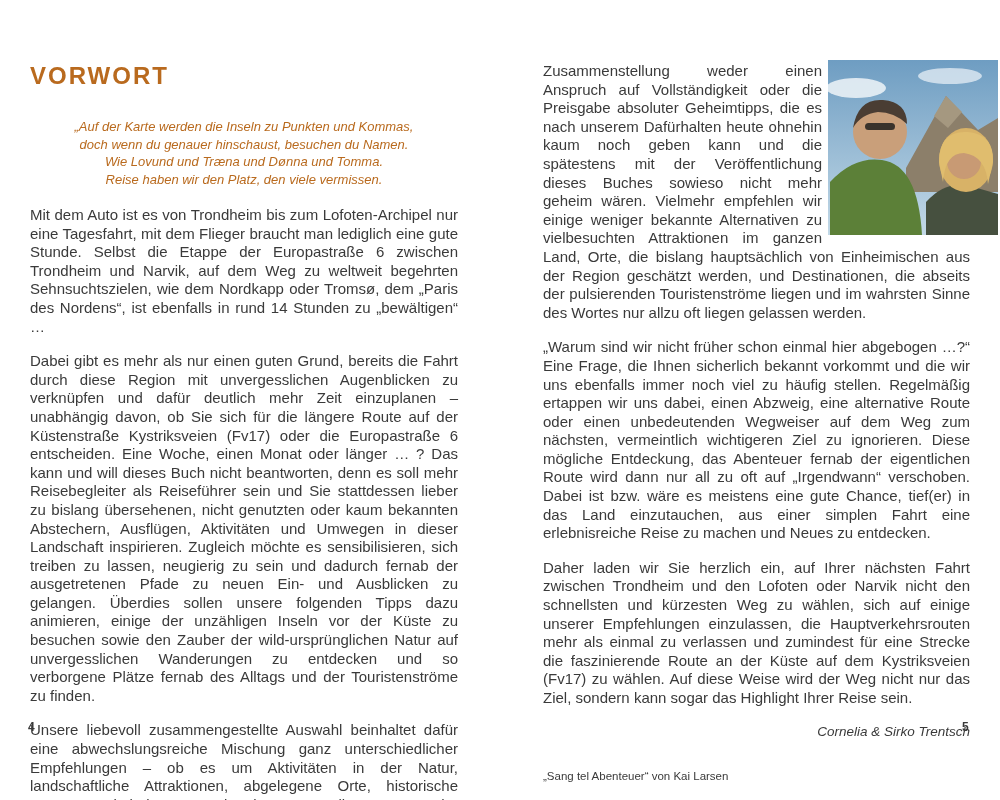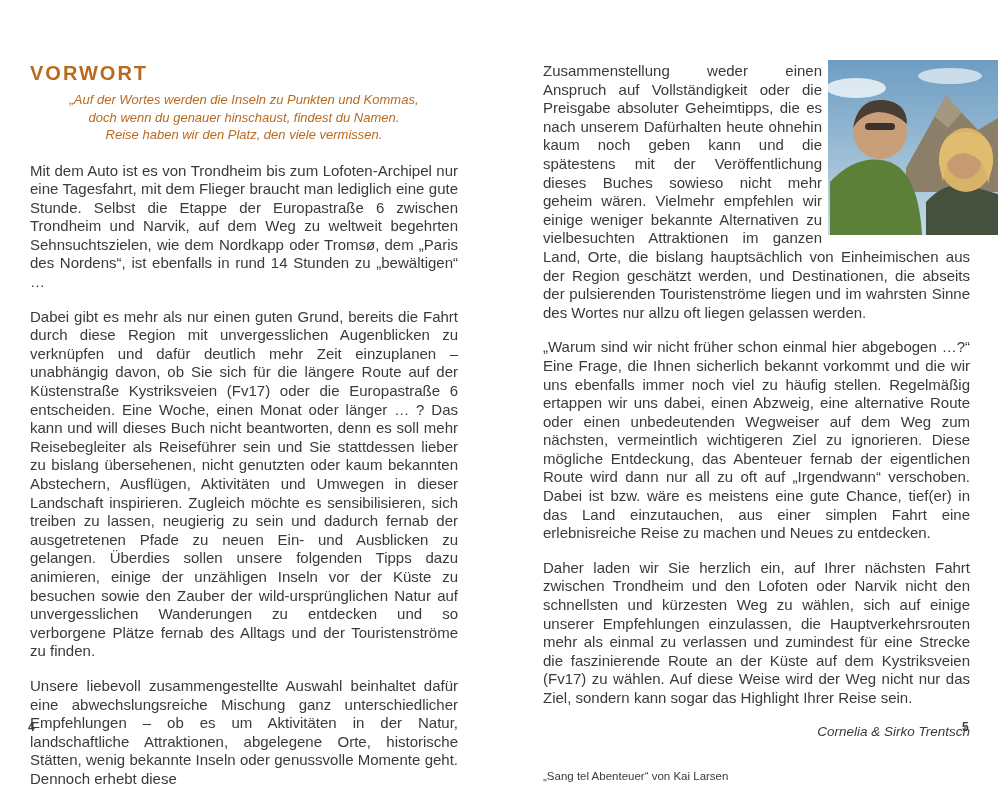--- a/index.html
+++ b/index.html
@@ -17,8 +17,8 @@
   .col.right { left:543px; width:427px; }
 
   h1.title {
-    font-size:20px; font-weight:bold; letter-spacing:2px;
-    color:var(--accent); margin-bottom:6px;
+    font-size:24px; font-weight:bold; letter-spacing:2px;
+    color:var(--accent); margin-bottom:28px;
   }
   .quote {
     text-align:center; font-style:italic; color:var(--accent);

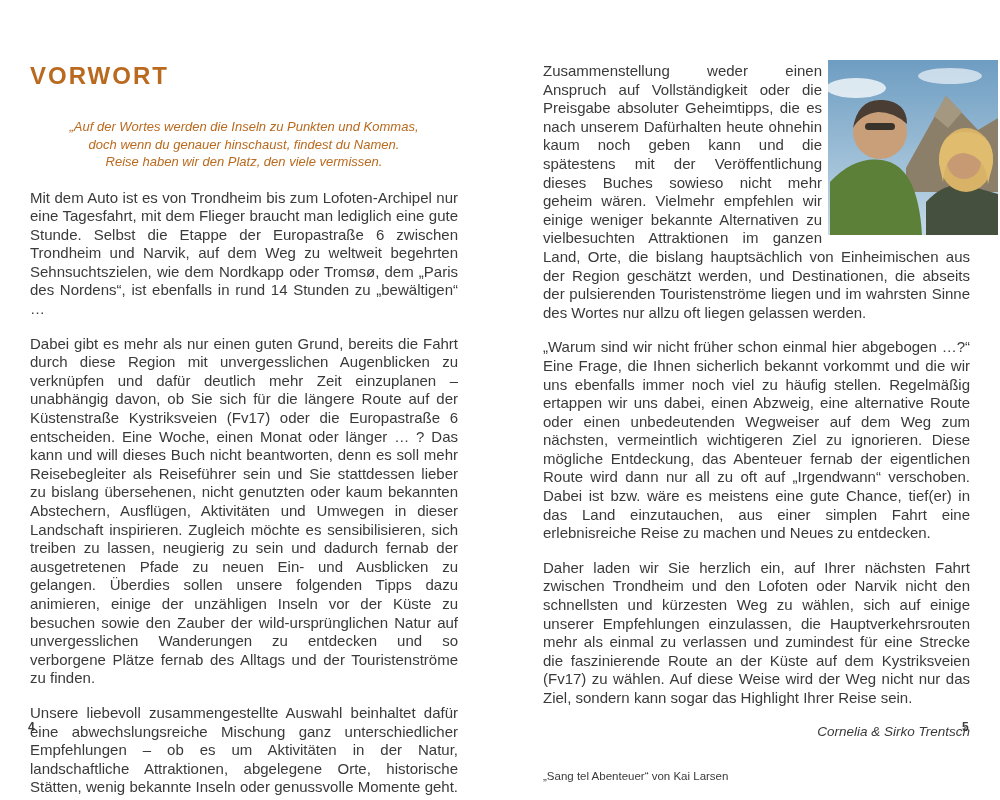--- a/index.html
+++ b/index.html
@@ -57,7 +57,7 @@
     <h1 class="title">VORWORT</h1>
 
     <div class="quote">
-      <div>„Auf der Wortes werden die Inseln zu Punkten und Kommas,</div>
+      <div>„Auf der Karte werden die Inseln zu Punkten und Kommas,</div>
       <div>doch wenn du genauer hinschaust, findest du Namen.</div>
       <div>Reise haben wir den Platz, den viele vermissen.</div>
     </div>

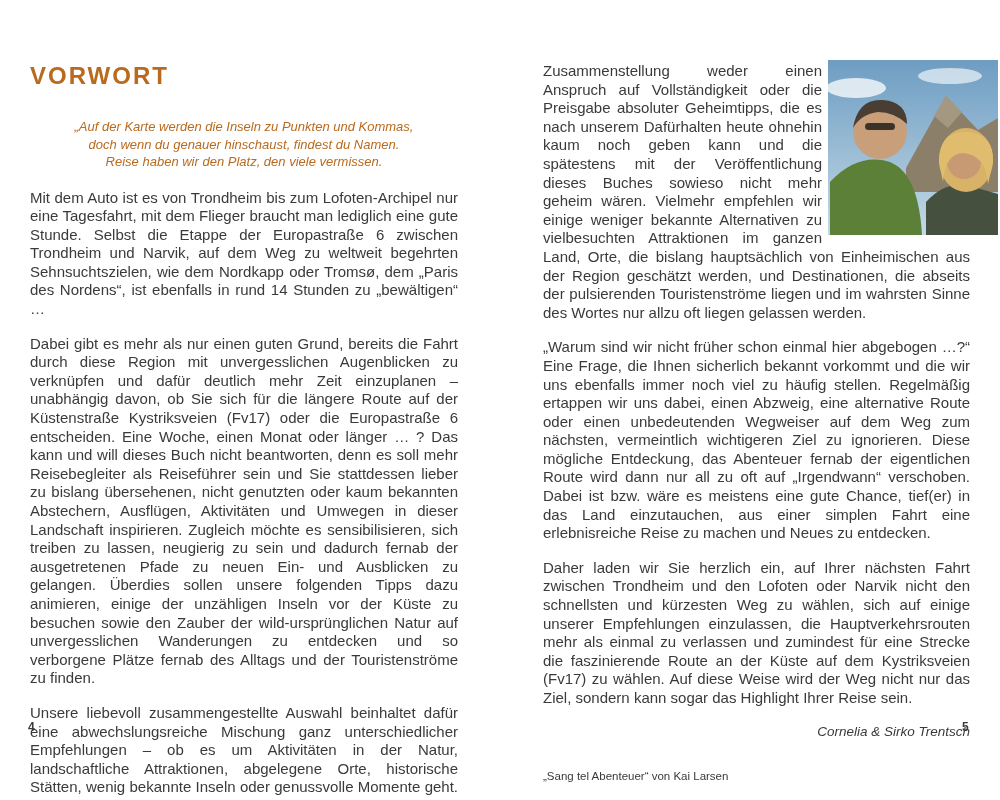--- a/index.html
+++ b/index.html
@@ -58,7 +58,7 @@
 
     <div class="quote">
       <div>„Auf der Karte werden die Inseln zu Punkten und Kommas,</div>
-      <div>doch wenn du genauer hinschaust, findest du Namen.</div>
+      <div>doch wenn du genauer hinschaust, besuchen du Namen.</div>
       <div>Reise haben wir den Platz, den viele vermissen.</div>
     </div>
 

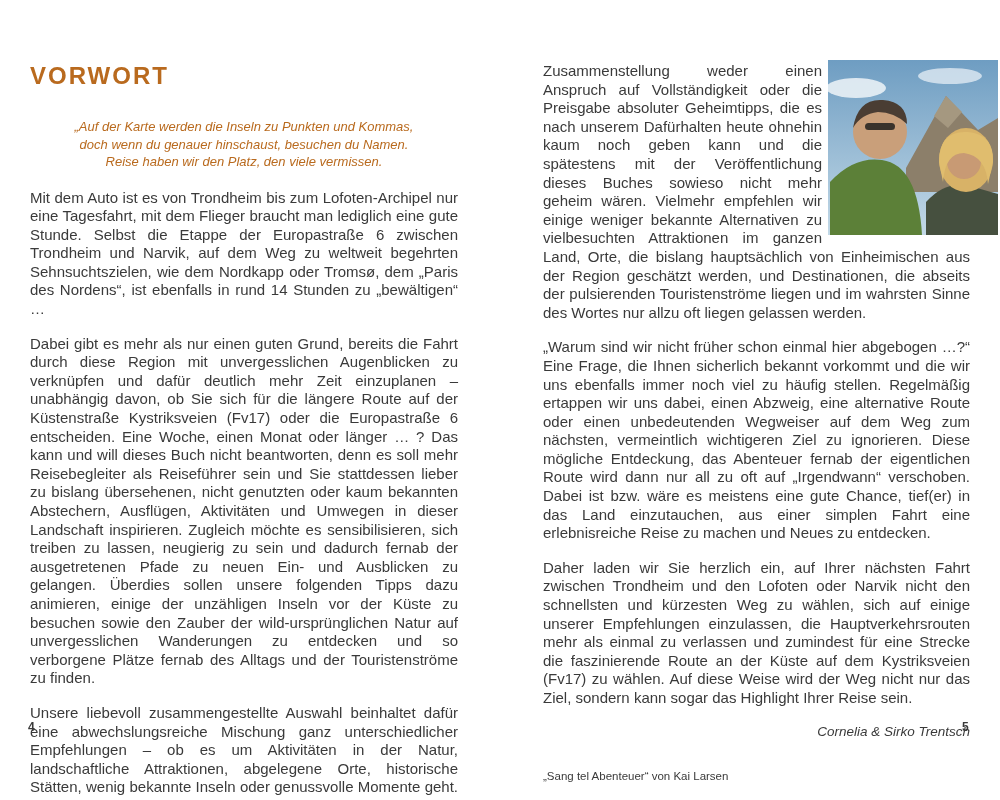--- a/index.html
+++ b/index.html
@@ -59,6 +59,7 @@
     <div class="quote">
       <div>„Auf der Karte werden die Inseln zu Punkten und Kommas,</div>
       <div>doch wenn du genauer hinschaust, besuchen du Namen.</div>
+      <div>Wie Lovund und Træna und Dønna und Tomma.</div>
       <div>Reise haben wir den Platz, den viele vermissen.</div>
     </div>
 

